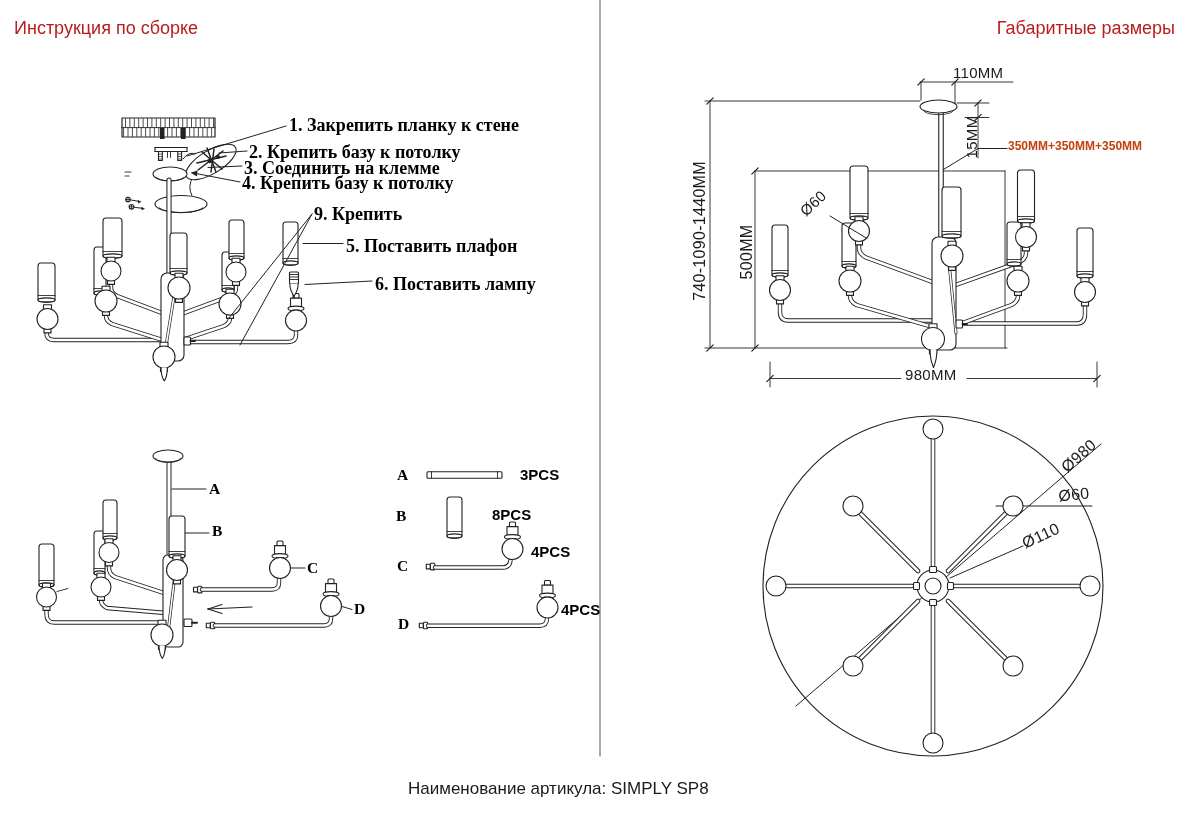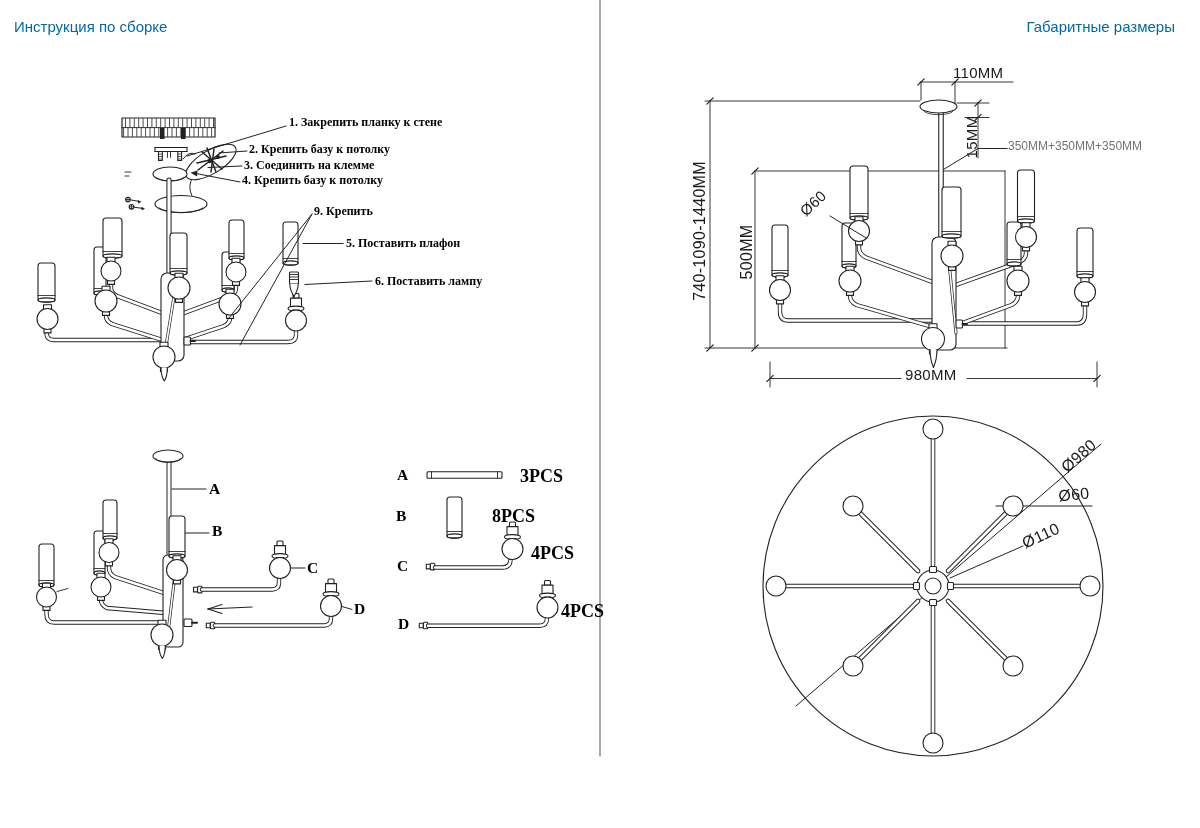--- a/index.html
+++ b/index.html
@@ -7,7 +7,7 @@
   .page{position:relative;width:1200px;height:828px;background:#fff}
   #art{position:absolute;left:0;top:0;width:1200px;height:828px}
   .lb{position:absolute;white-space:nowrap;line-height:1;color:#000}
-  .t{font-size:15px;color:#0369a1}
+  .t{font-size:18px;color:#b91c1c}
   .step{font-family:"Liberation Serif",serif;font-weight:700;font-size:12px;color:#000}
   .pl{font-family:"Liberation Serif",serif;font-weight:700;font-size:15.5px;color:#000}
   .pcs{font-family:Liberation Serif, serif;font-weight:700;font-size:18px;color:#000}

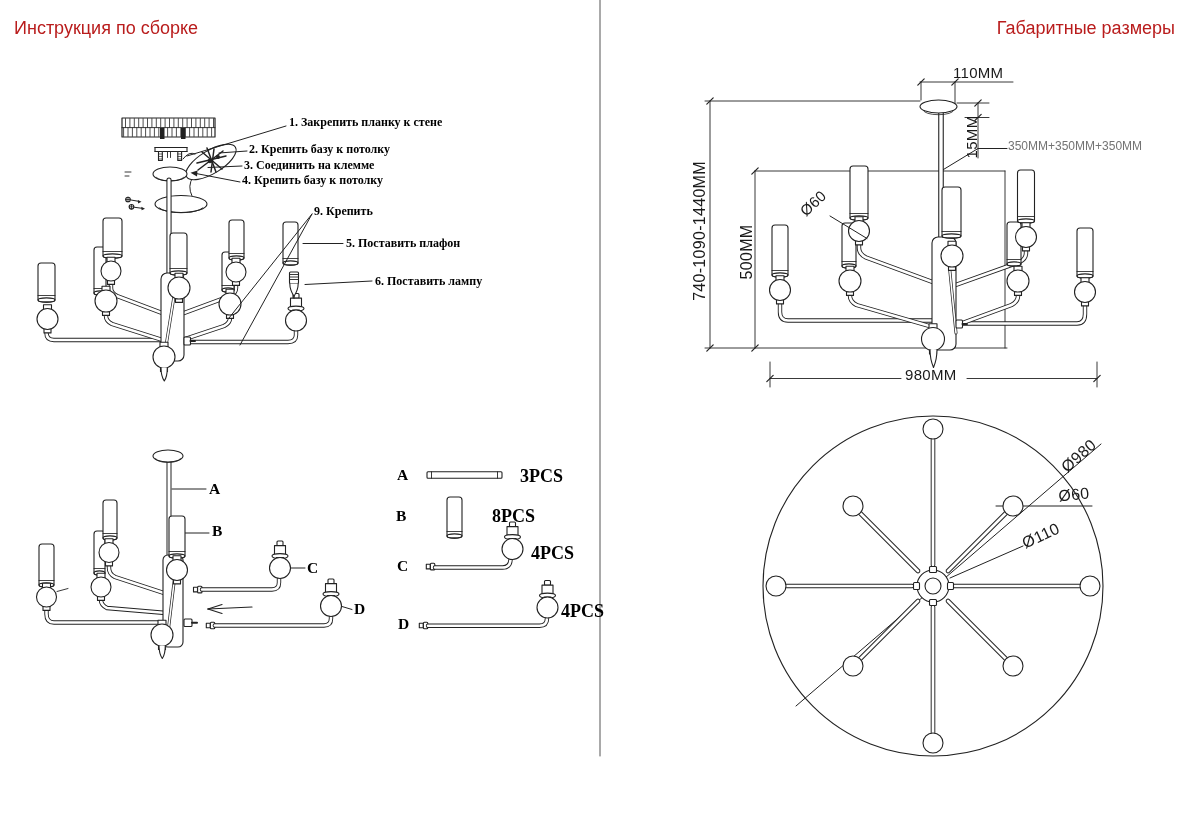--- a/index.html
+++ b/index.html
@@ -8,7 +8,7 @@
   #art{position:absolute;left:0;top:0;width:1200px;height:828px}
   .lb{position:absolute;white-space:nowrap;line-height:1;color:#000}
   .t{font-size:18px;color:#b91c1c}
-  .step{font-family:"Liberation Serif",serif;font-weight:700;font-size:12px;color:#000}
+  .step{font-family:"Liberation Serif",serif;font-weight:700;font-size:18px;color:#000}
   .pl{font-family:"Liberation Serif",serif;font-weight:700;font-size:15.5px;color:#000}
   .pcs{font-family:Liberation Serif, serif;font-weight:700;font-size:18px;color:#000}
   .dim{font-size:15px;color:#1a1a1a;letter-spacing:.3px}

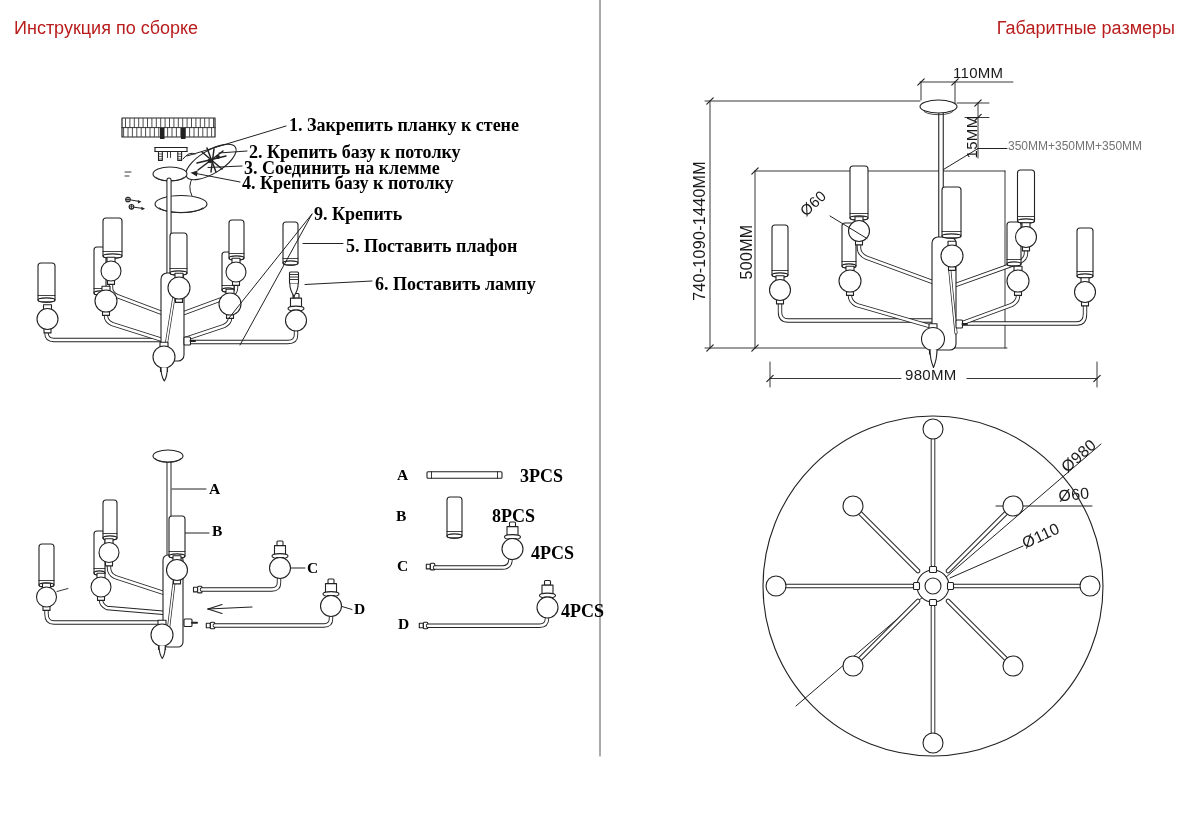--- a/index.html
+++ b/index.html
@@ -13,7 +13,7 @@
   .pcs{font-family:Liberation Serif, serif;font-weight:700;font-size:18px;color:#000}
   .dim{font-size:15px;color:#1a1a1a;letter-spacing:.3px}
   .dim16{font-size:16px}
-  .dimb{font-size:12px;font-weight:400;letter-spacing:0;color:#737373}
+  .dimb{font-size:12px;font-weight:700;letter-spacing:0;color:#c2410c}
   .rc{transform:translate(-50%,-50%) rotate(var(--r))}
   .foot{font-size:17px;color:#1b1b1b}
 </style>

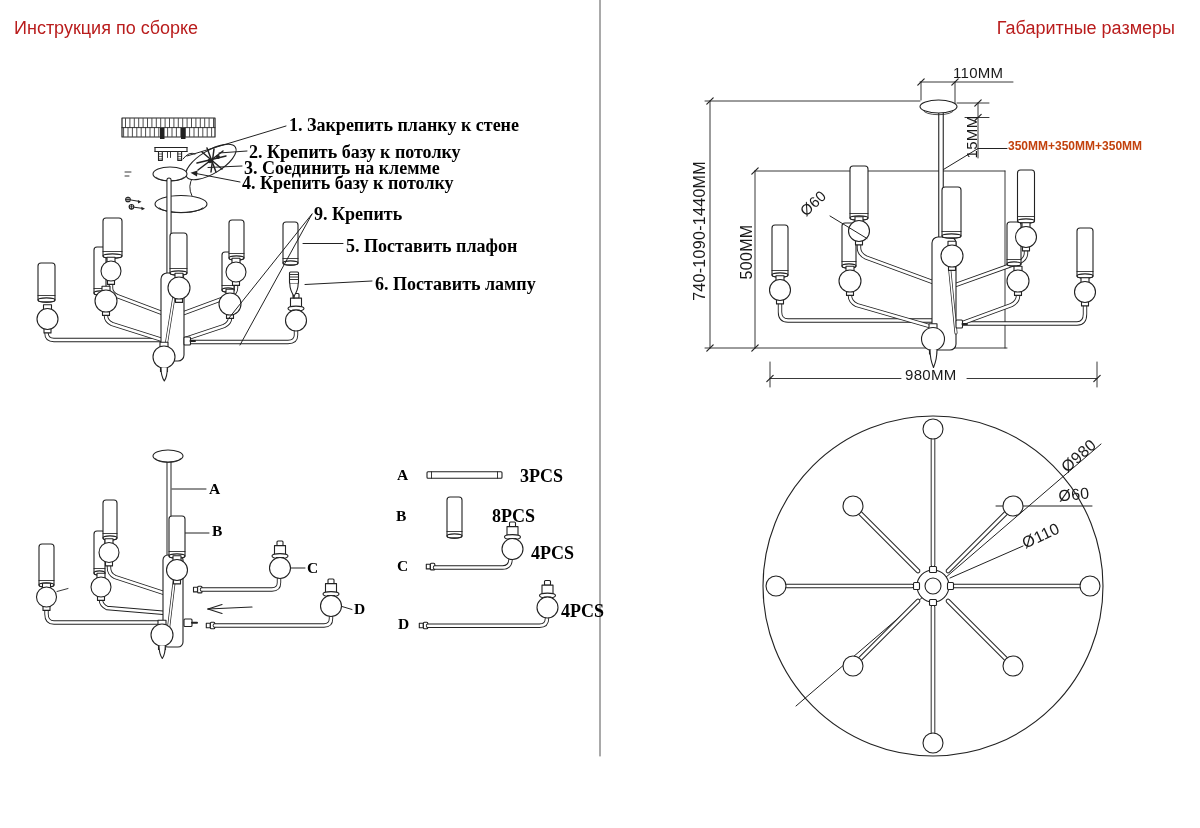--- a/index.html
+++ b/index.html
@@ -10,7 +10,7 @@
   .t{font-size:18px;color:#b91c1c}
   .step{font-family:"Liberation Serif",serif;font-weight:700;font-size:18px;color:#000}
   .pl{font-family:"Liberation Serif",serif;font-weight:700;font-size:15.5px;color:#000}
-  .pcs{font-family:Liberation Serif, serif;font-weight:700;font-size:18px;color:#000}
+  .pcs{font-family:Liberation Sans, sans-serif;font-weight:700;font-size:15px;color:#000}
   .dim{font-size:15px;color:#1a1a1a;letter-spacing:.3px}
   .dim16{font-size:16px}
   .dimb{font-size:12px;font-weight:700;letter-spacing:0;color:#c2410c}

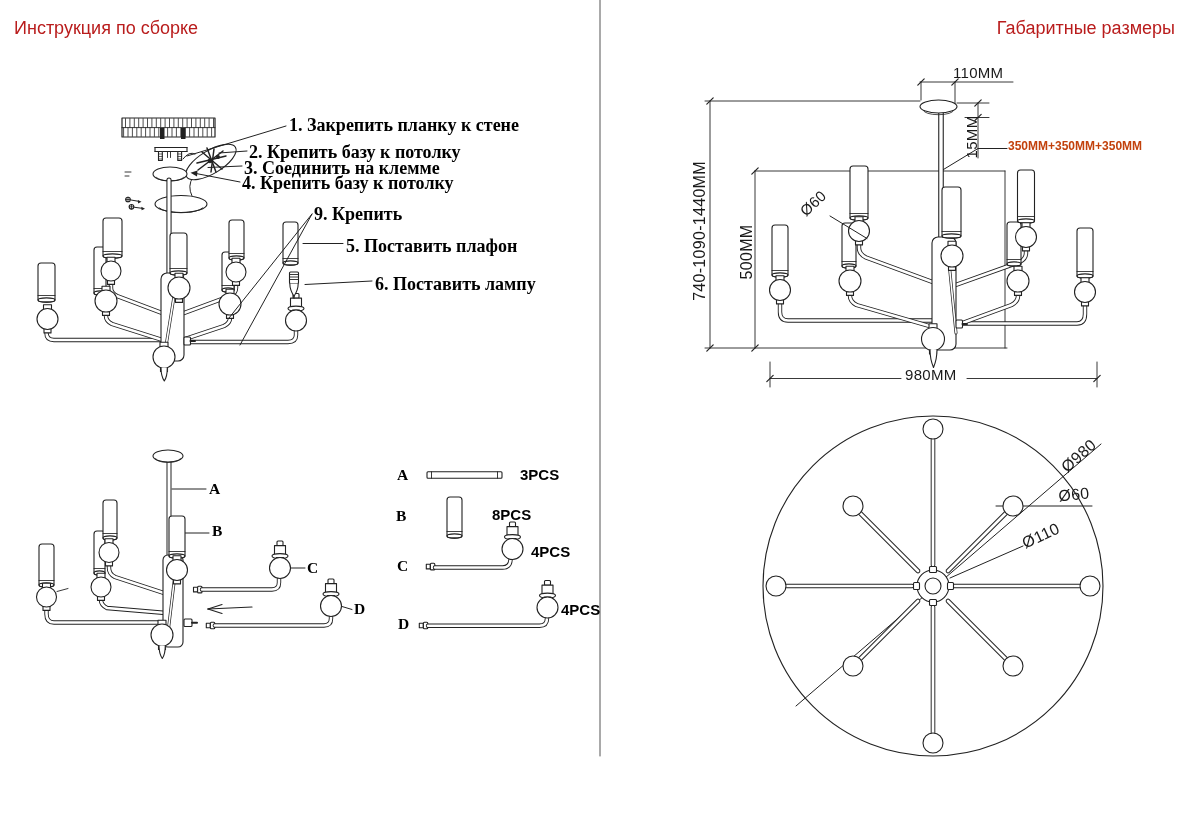--- a/index.html
+++ b/index.html
@@ -419,6 +419,7 @@
 
   <div class="lb t" style="left:14px;top:19px">Инструкция по сборке</div>
   <div class="lb t" style="right:25px;top:19px">Габаритные размеры</div>
+  <div class="lb foot" style="left:408px;top:780px">Наименование артикула: SIMPLY SP8</div>
 
   <div class="lb step" style="left:289px;top:116px">1. Закрепить планку к стене</div>
   <div class="lb step" style="left:249px;top:143px">2. Крепить базу к потолку</div>

